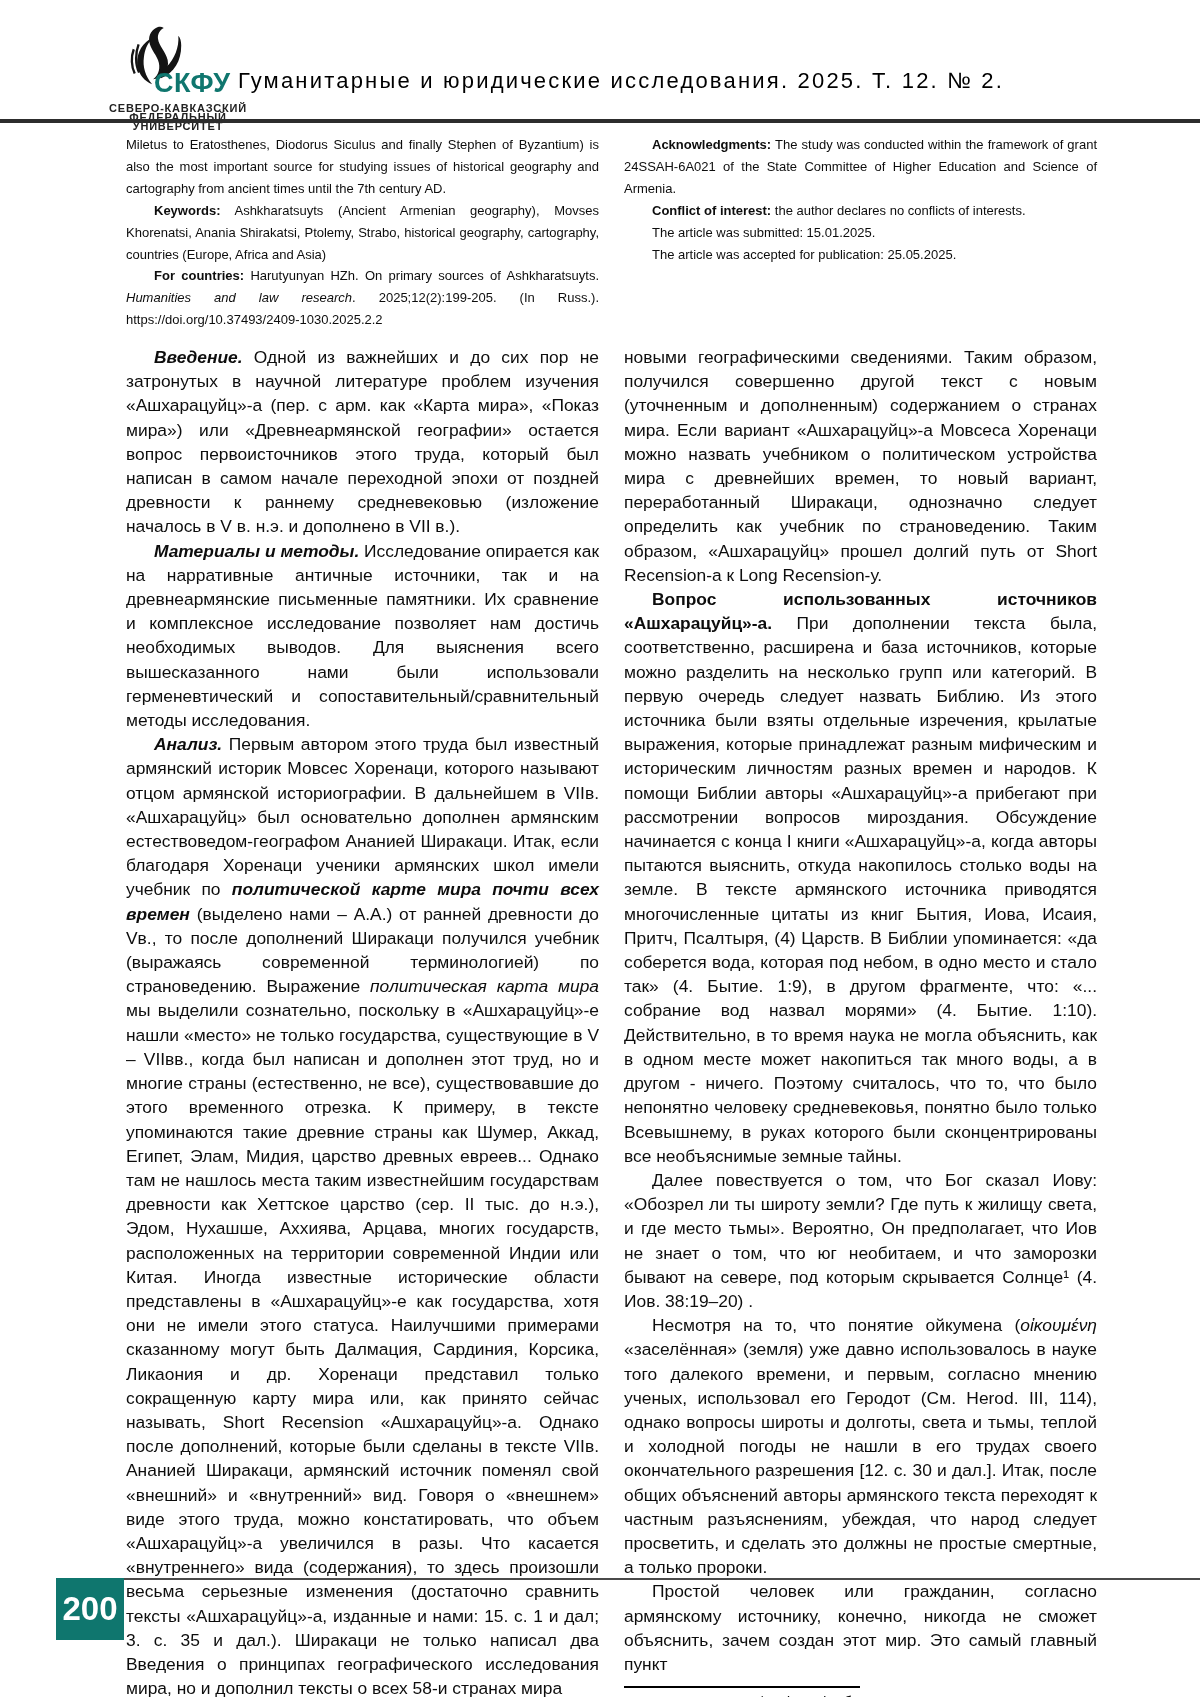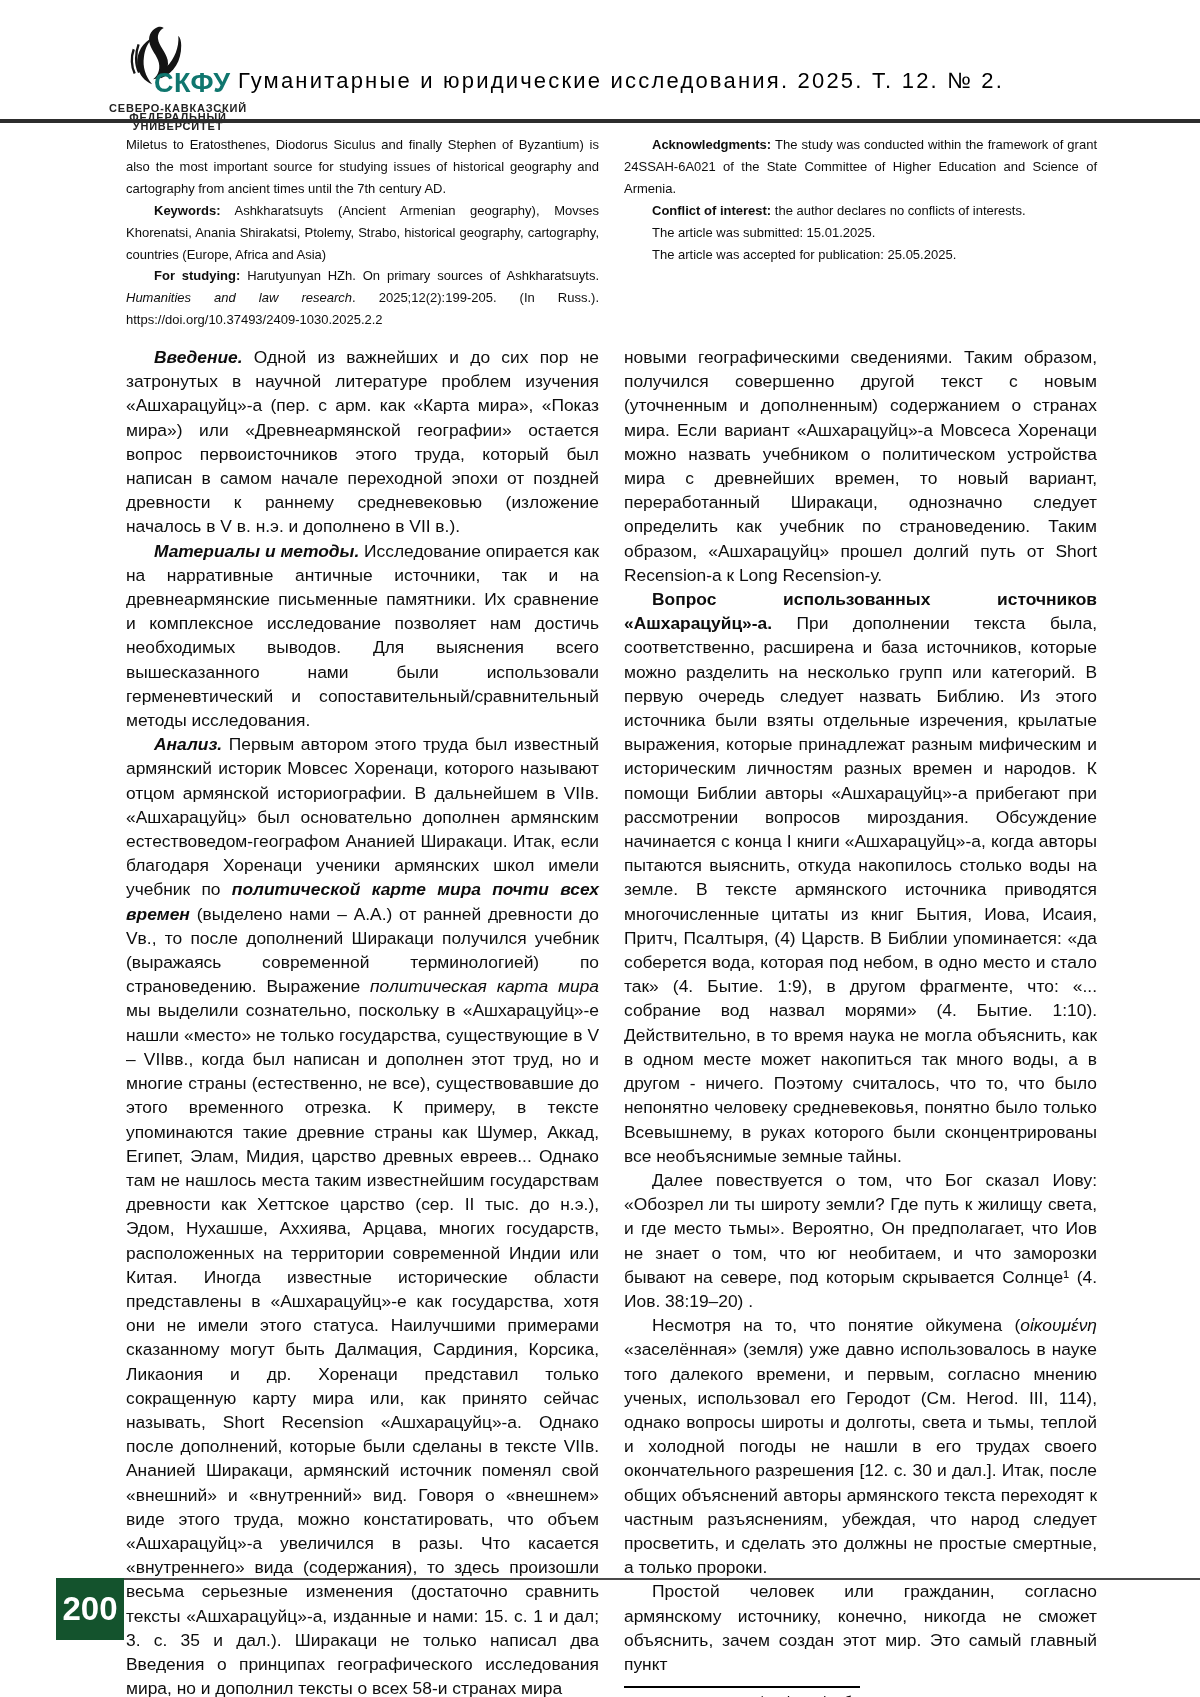--- a/index.html
+++ b/index.html
@@ -72,7 +72,7 @@
     <div class="col">
         <p class="noindent"><span>Miletus to Eratosthenes, Diodorus Siculus and finally Stephen of Byzantium) is also the most important source for studying issues of historical geography and cartography from ancient times until the 7th century AD.</span></p>
         <p><span class="b">Keywords:</span><span> Ashkharatsuyts (Ancient Armenian geography), Movses Khorenatsi, Anania Shirakatsi, Ptolemy, Strabo, historical geography, cartography, countries (Europe, Africa and Asia)</span></p>
-        <p><span class="b">For studying:</span><span> Harutyunyan HZh. On primary sources of Ashkharatsuyts. </span><span class="i">Humanities and law research</span><span>. 2025;12(2):199-205. (In Russ.). https://doi.org/10.37493/2409-1030.2025.2.2</span></p>
+        <p><span class="b">For countries:</span><span> Harutyunyan HZh. On primary sources of Ashkharatsuyts. </span><span class="i">Humanities and law research</span><span>. 2025;12(2):199-205. (In Russ.). https://doi.org/10.37493/2409-1030.2025.2.2</span></p>
       </div>
     <div class="col">
         <p><span class="b">Acknowledgments:</span><span> The study was conducted within the framework of grant 24SSAH-6A021 of the State Committee of Higher Education and Science of Armenia.</span></p>

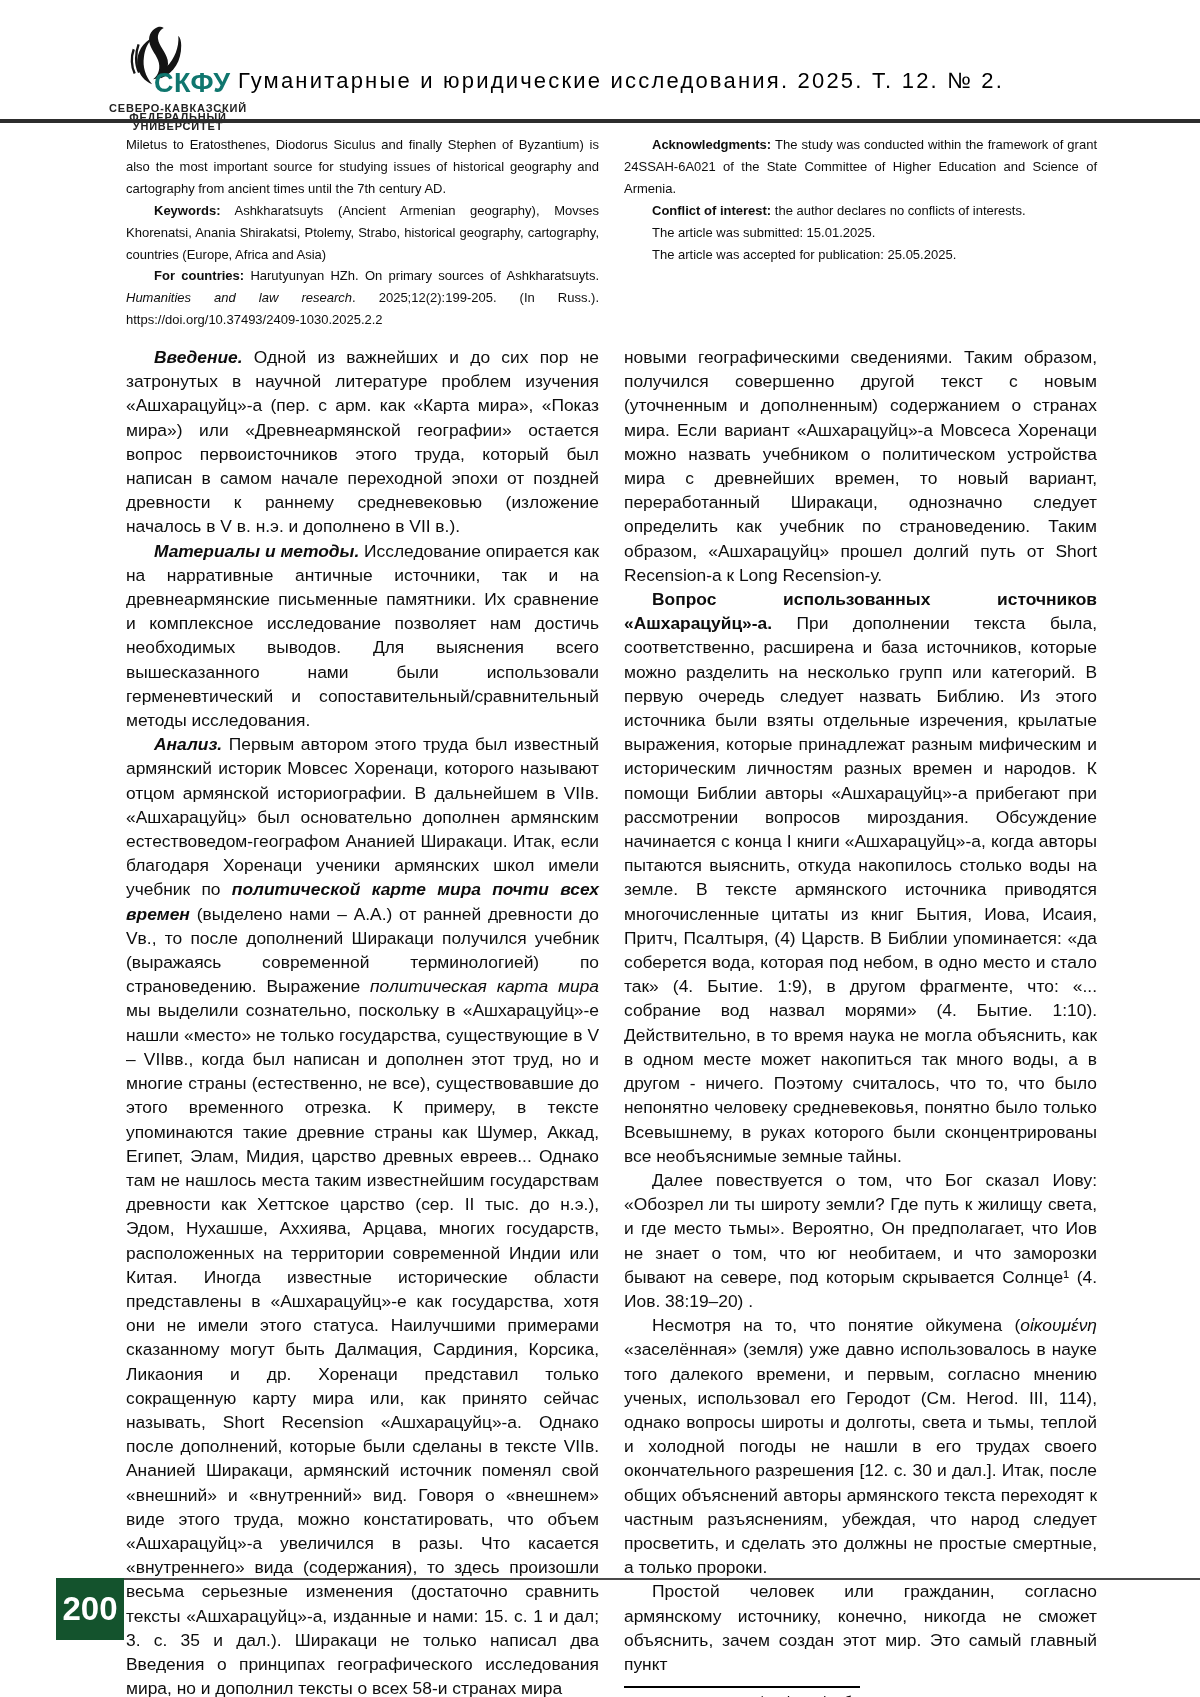--- a/index.html
+++ b/index.html
@@ -42,7 +42,7 @@
   .footer-line{position:absolute;left:124px;top:1578px;width:1076px;height:2px;background:#4a4a4a;}
   .page-number{
     position:absolute;left:56px;top:1578px;width:68px;height:62px;
-    background:#14532d;color:#ffffff;font-size:33px;font-weight:700;
+    background:#0f766e;color:#ffffff;font-size:33px;font-weight:700;
     display:flex;align-items:center;justify-content:center;
   }
 </style>

